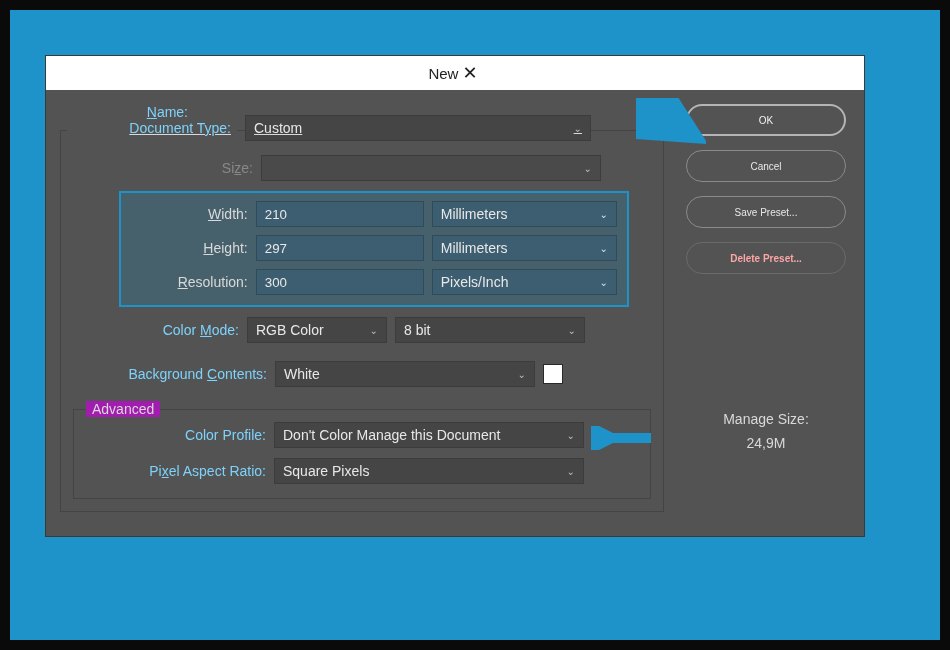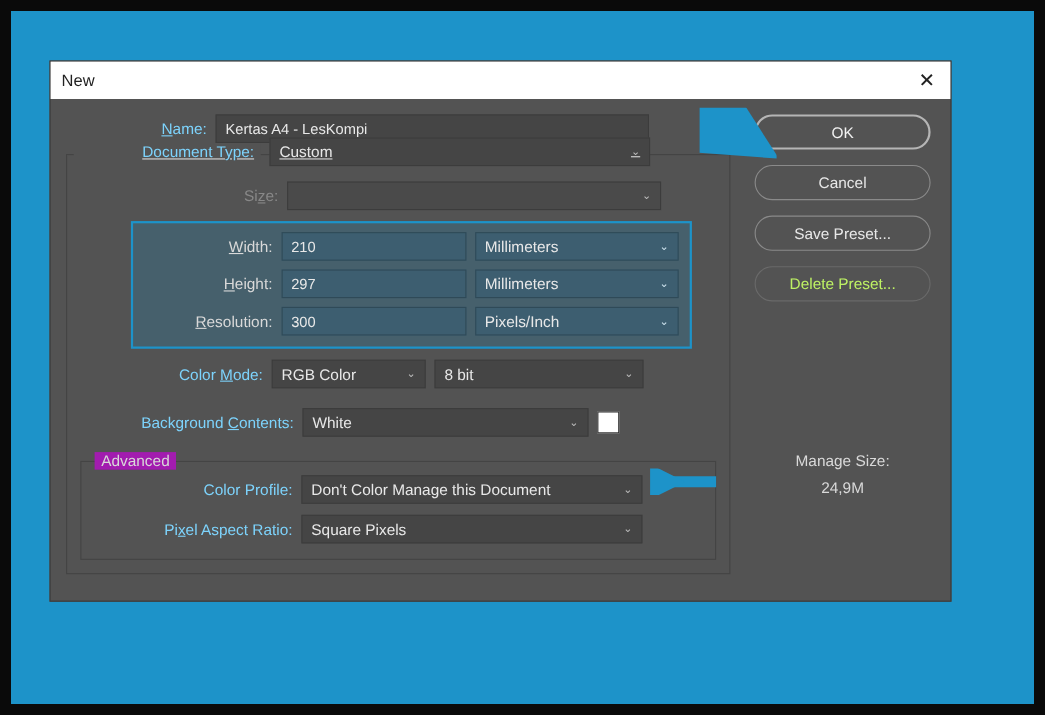--- a/index.html
+++ b/index.html
@@ -31,7 +31,7 @@
       height: 34px;
       display: flex;
       align-items: center;
-      justify-content: space-between;
+      justify-content: center;
       padding: 17px 10px;
       font-size: 15px;
     }

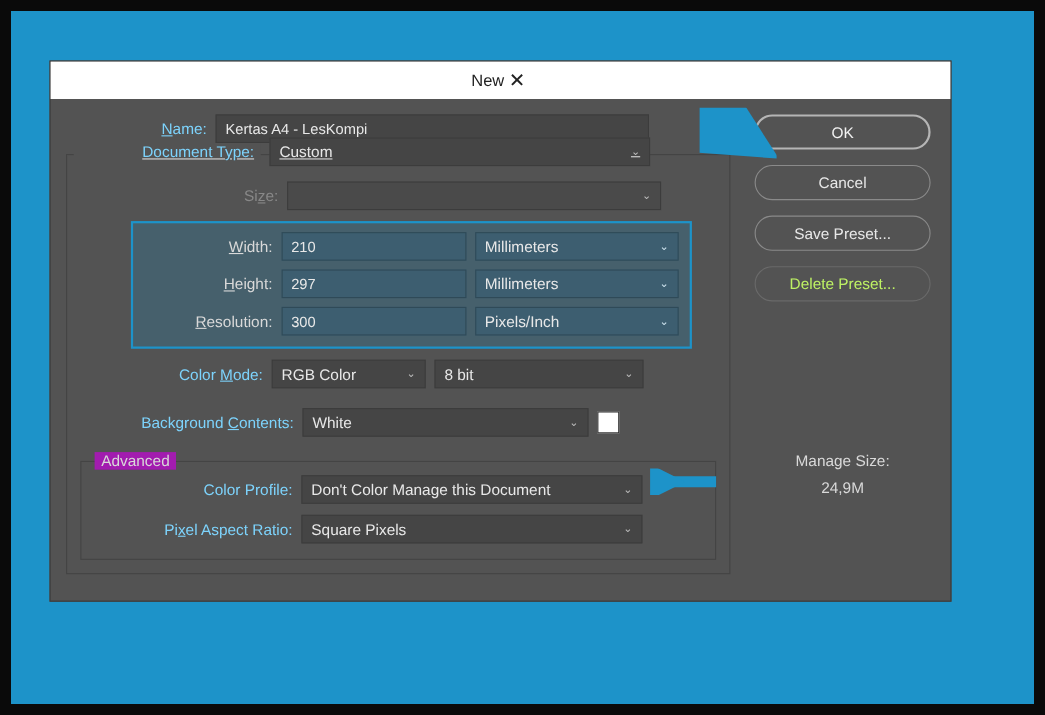--- a/index.html
+++ b/index.html
@@ -191,7 +191,6 @@
 
         <div class="row">
           <span class="lbl lbl-name"><span class="u">N</span>ame:</span>
-          <input class="input-text wide" value="Kertas A4 - LesKompi" style="">
         </div>
 
         <div class="fieldset">

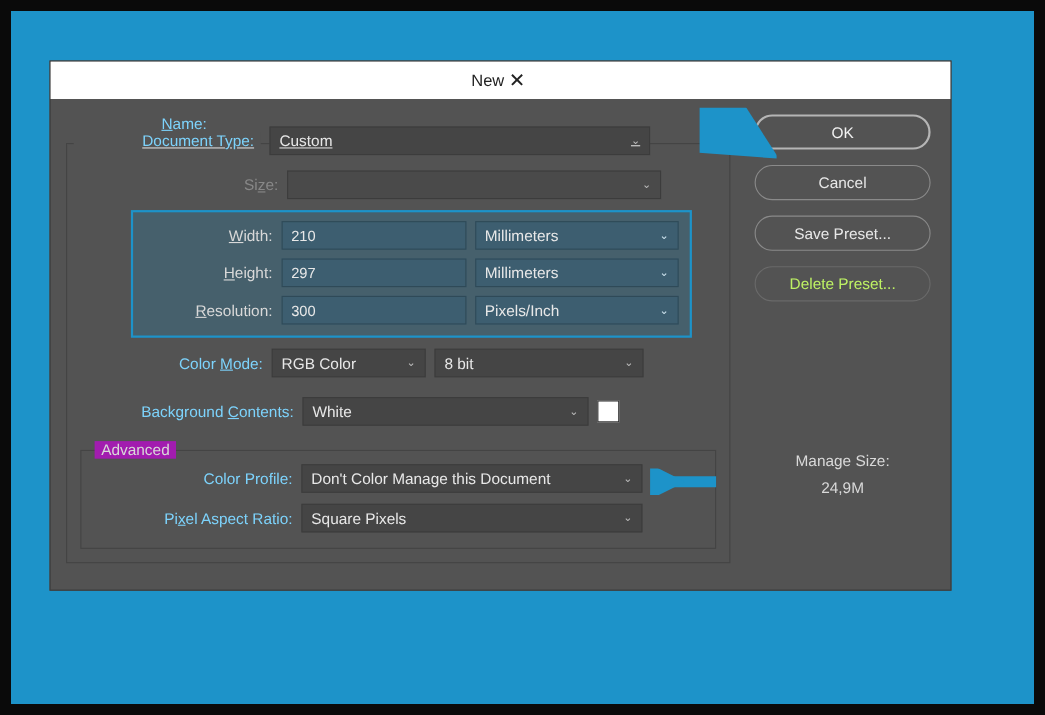--- a/index.html
+++ b/index.html
@@ -153,7 +153,7 @@
       border-radius: 16px;
       background: transparent;
       color: #e8e8e8;
-      font-size: 14px;
+      font-size: 10px;
       cursor: pointer;
       margin-bottom: 14px;
       display: flex;

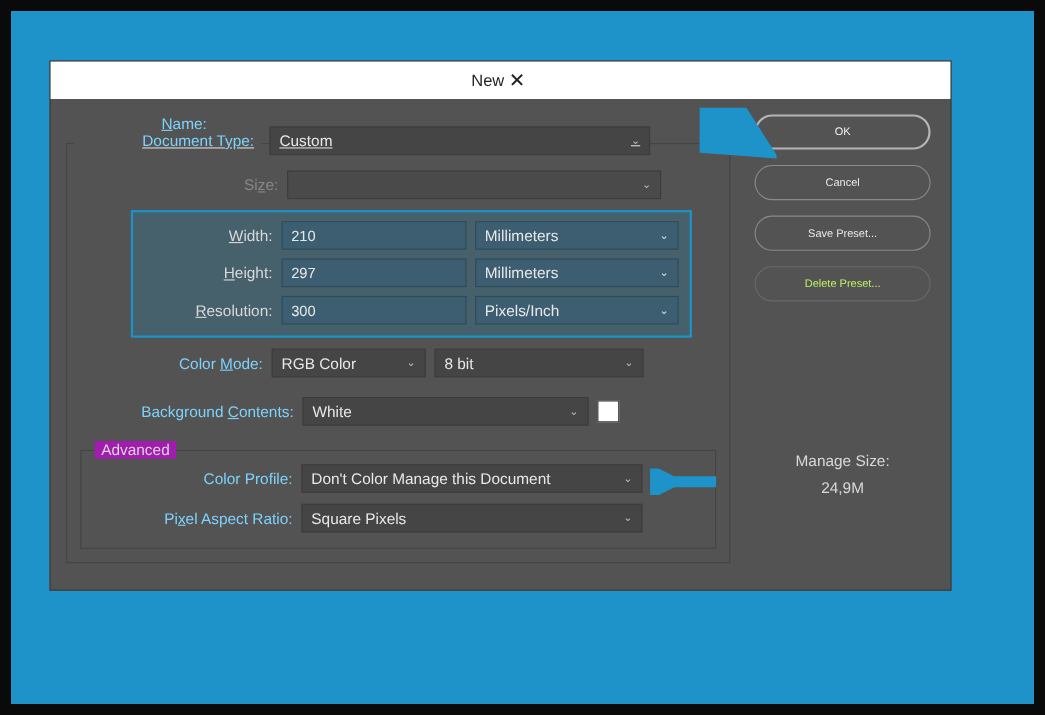--- a/index.html
+++ b/index.html
@@ -162,7 +162,7 @@
       text-align: right;
     }
     .btn.primary { border-width: 2px; border-color: #b5b5b5; color: #f2f2f2; }
-    .btn.disabled { color: #bef264; border-color: #6a6a6a; cursor: default; }
+    .btn.disabled { color: #fca5a5; border-color: #6a6a6a; cursor: default; font-weight: bold; }
     .img-size {
       margin-top: 120px;
       text-align: center;

